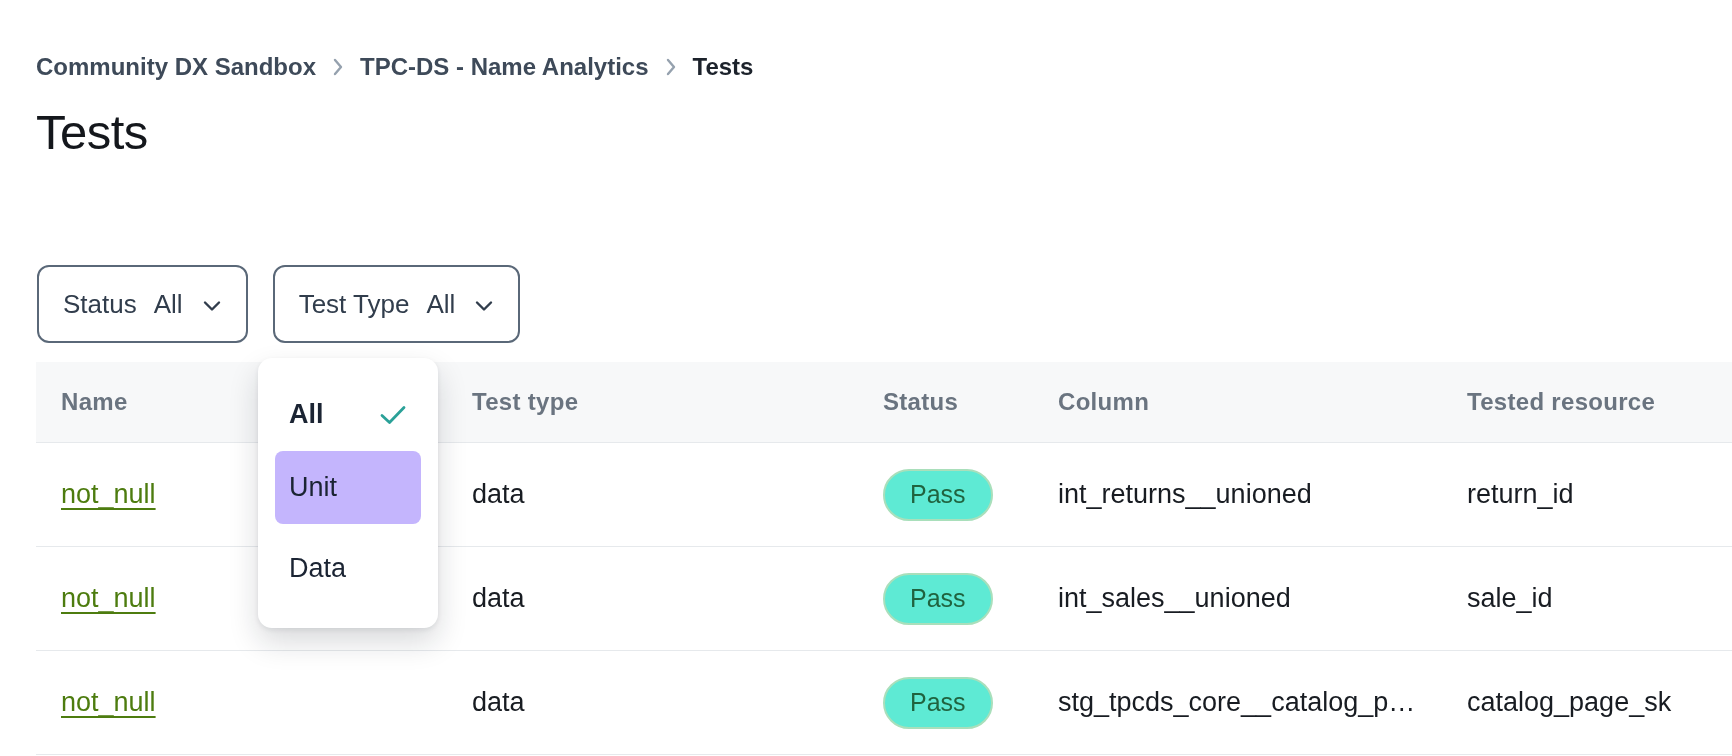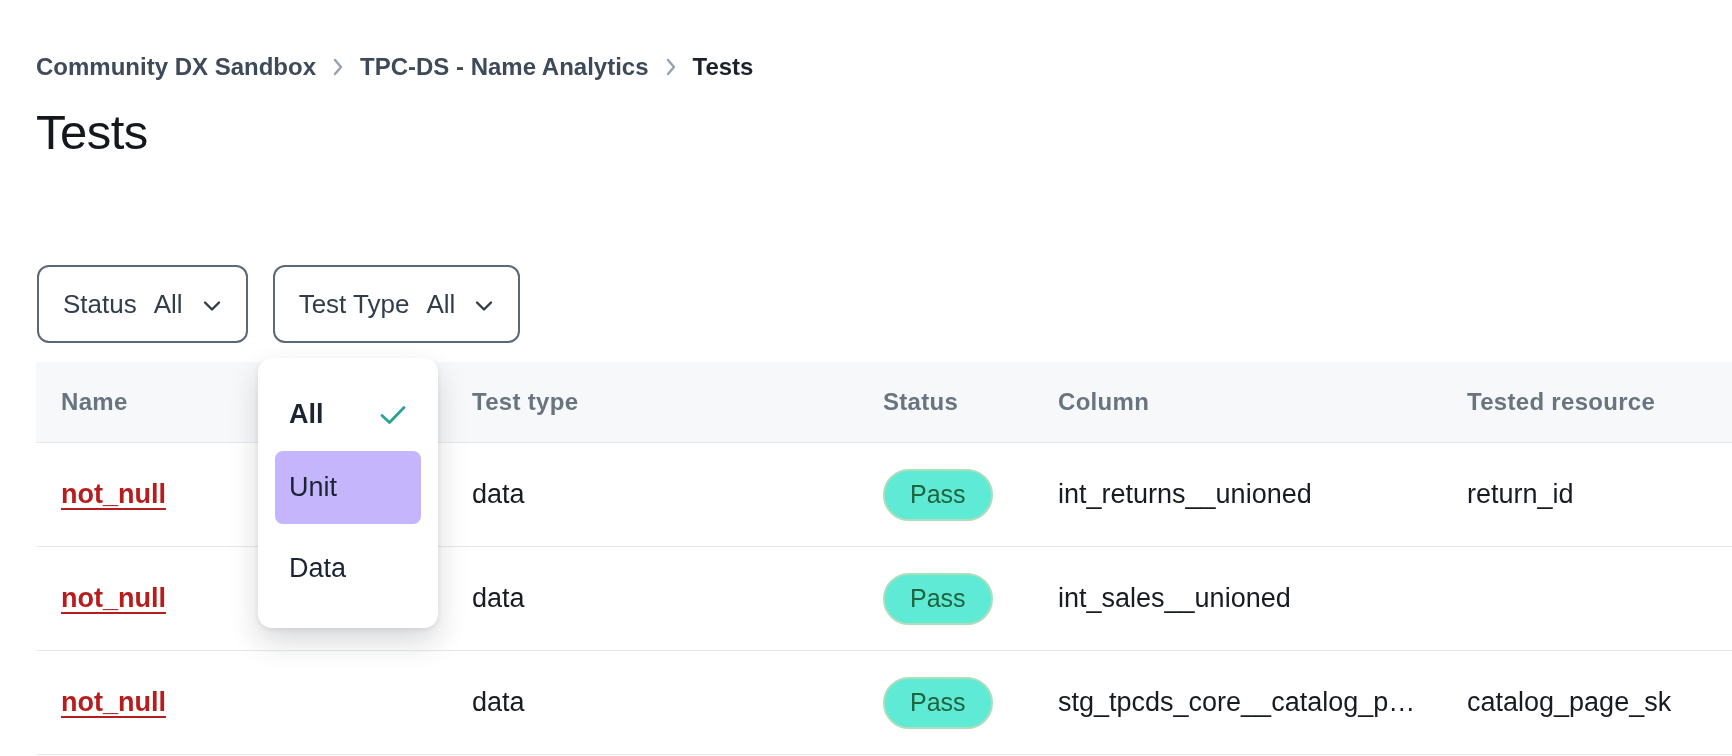--- a/index.html
+++ b/index.html
@@ -59,7 +59,7 @@
   }
   .trow { height:104px; border-bottom:1px solid #e6e9ec; font-size:27px; }
   .name-link {
-    color:#b91c1c; font-weight:700; text-decoration:underline;
+    color:#4d7c0f; font-weight:400; text-decoration:underline;
     text-decoration-thickness:2px; text-underline-offset:5px;
     cursor:pointer; display:inline-block;
   }

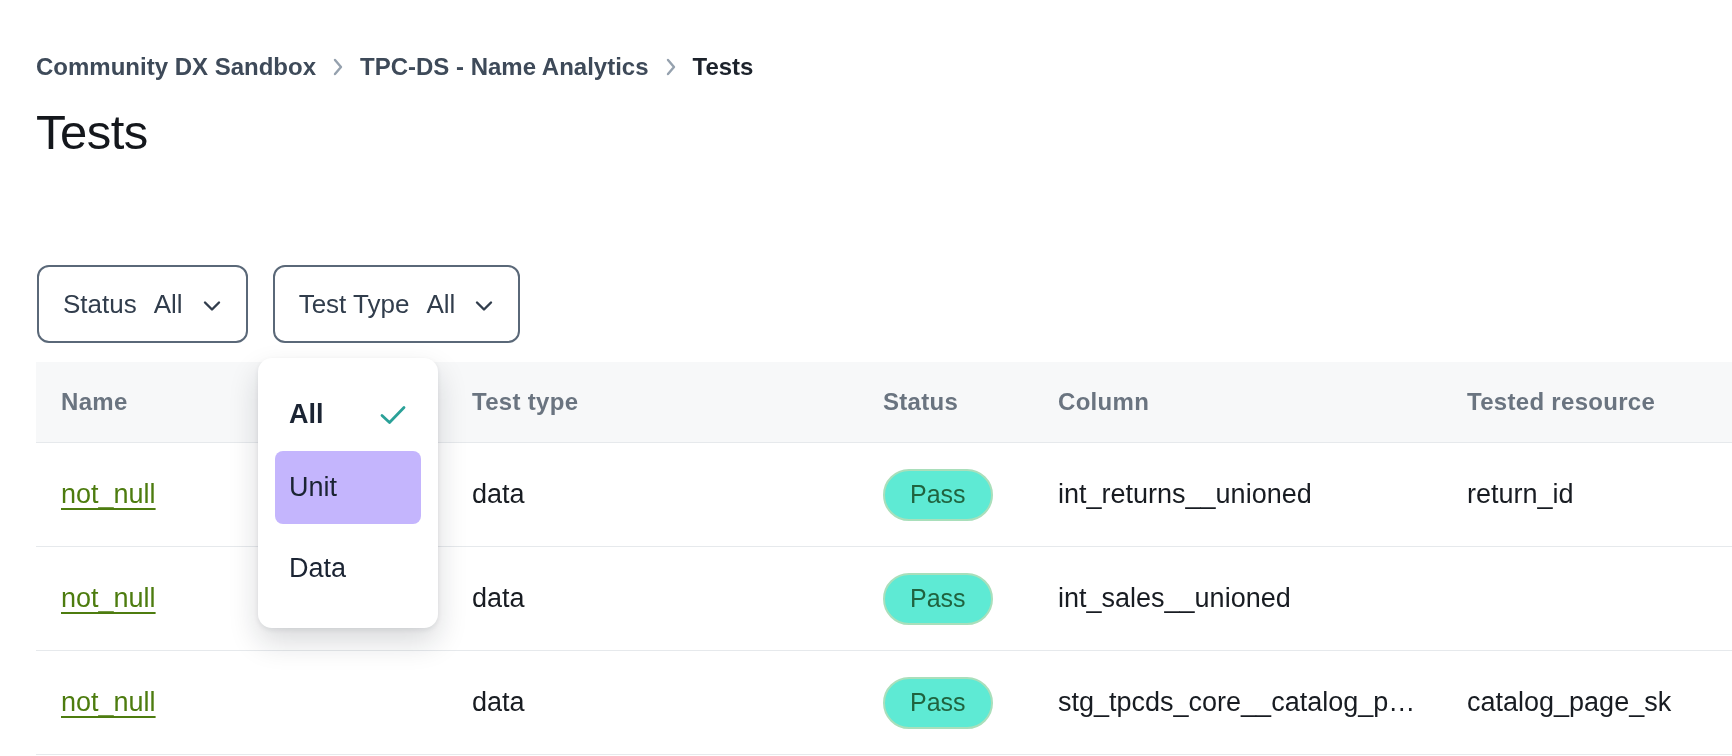--- a/index.html
+++ b/index.html
@@ -144,6 +144,7 @@
     <div>data</div>
     <div><span class="badge">Pass</span></div>
     <div>int_sales__unioned</div>
+    <div>sale_id</div>
   </div>
 
   <div class="trow">

